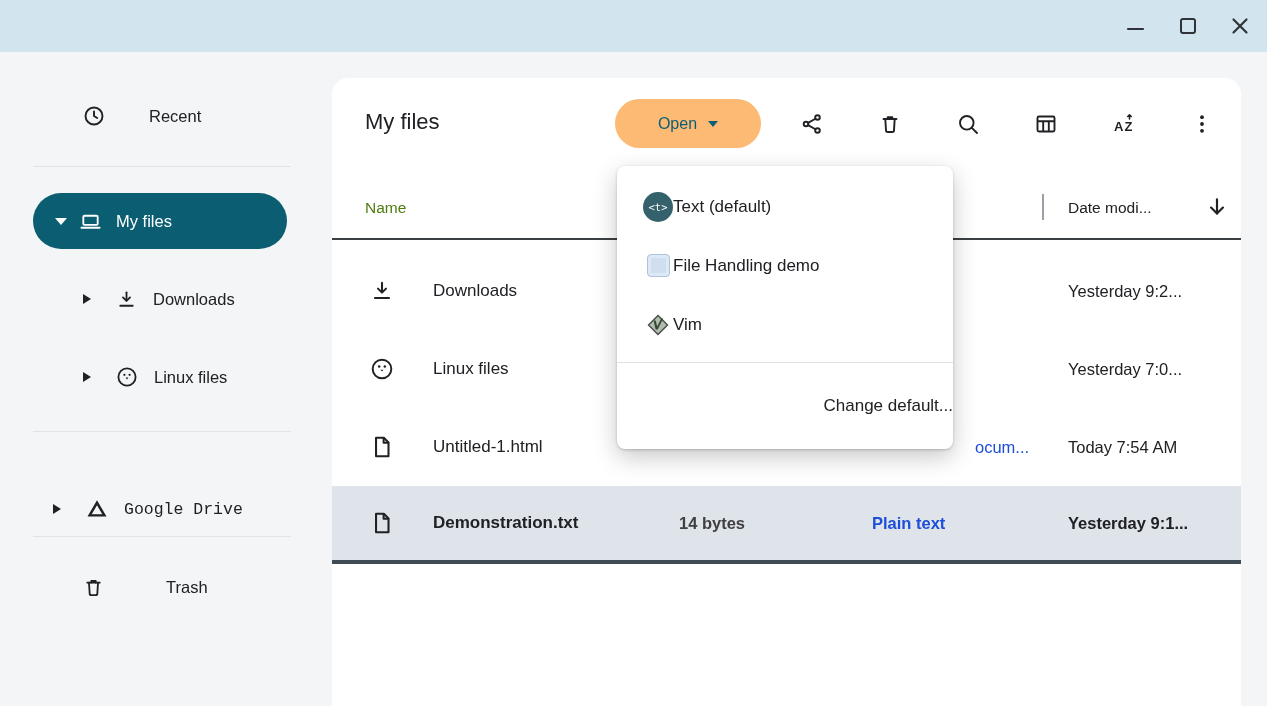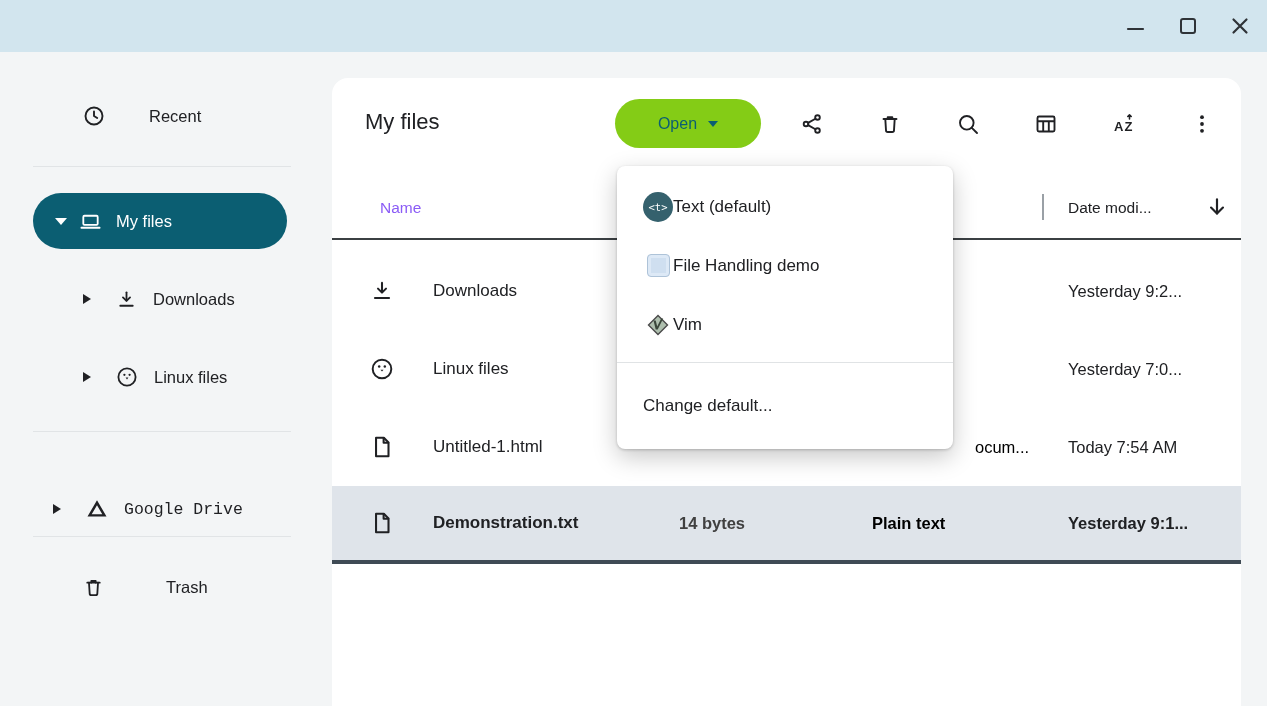--- a/index.html
+++ b/index.html
@@ -23,7 +23,7 @@
   
   .card { position:absolute; left:332px; top:78px; width:909px; height:628px; background:#ffffff; border-radius:16px 16px 0 0; overflow:hidden; }
   .card-title { position:absolute; left:33px; top:31px; font-size:22px; font-weight:500; color:#202124; }
-  .open-btn { position:absolute; left:283px; top:21px; width:146px; height:49px; background:#84cc16; border:none; border-radius:26px; display:flex; align-items:center; justify-content:center; gap:11px; cursor:pointer; }
+  .open-btn { position:absolute; left:283px; top:21px; width:146px; height:49px; background:#fdba74; border:none; border-radius:26px; display:flex; align-items:center; justify-content:center; gap:11px; cursor:pointer; }
   .open-label { font-size:16px; font-weight:500; color:#0b5e72; }
   .caret-down-teal { width:0; height:0; border-left:5.5px solid transparent; border-right:5.5px solid transparent; border-top:6.5px solid #0b5e72; }
   .tool-btn { position:absolute; top:26px; width:40px; height:40px; display:flex; align-items:center; justify-content:center; cursor:pointer; background:none; border:none; }

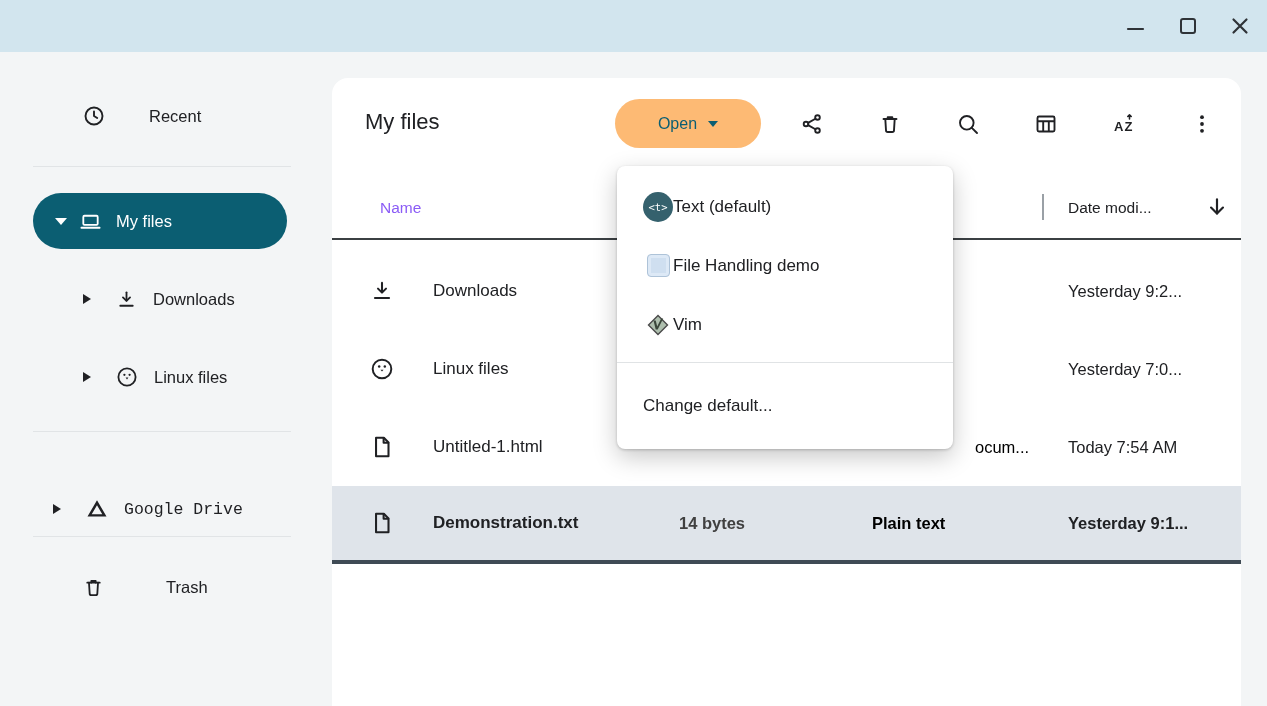--- a/index.html
+++ b/index.html
@@ -29,7 +29,7 @@
   .tool-btn { position:absolute; top:26px; width:40px; height:40px; display:flex; align-items:center; justify-content:center; cursor:pointer; background:none; border:none; }
 
   
-  .col-name { position:absolute; left:48px; top:121px; font-size:15.5px; font-weight:500; color:#8b5cf6; cursor:pointer; }
+  .col-name { position:absolute; left:33px; top:121px; font-size:15.5px; font-weight:500; color:#4d7c0f; cursor:pointer; }
   .col-date { position:absolute; left:736px; top:121px; font-size:15.5px; font-weight:500; color:#202124; cursor:pointer; white-space:nowrap; }
   .col-sep { position:absolute; left:710px; top:116px; width:2px; height:26px; background:#9aa0a6; }
   .col-arrow { position:absolute; left:872px; top:116px; cursor:pointer; }

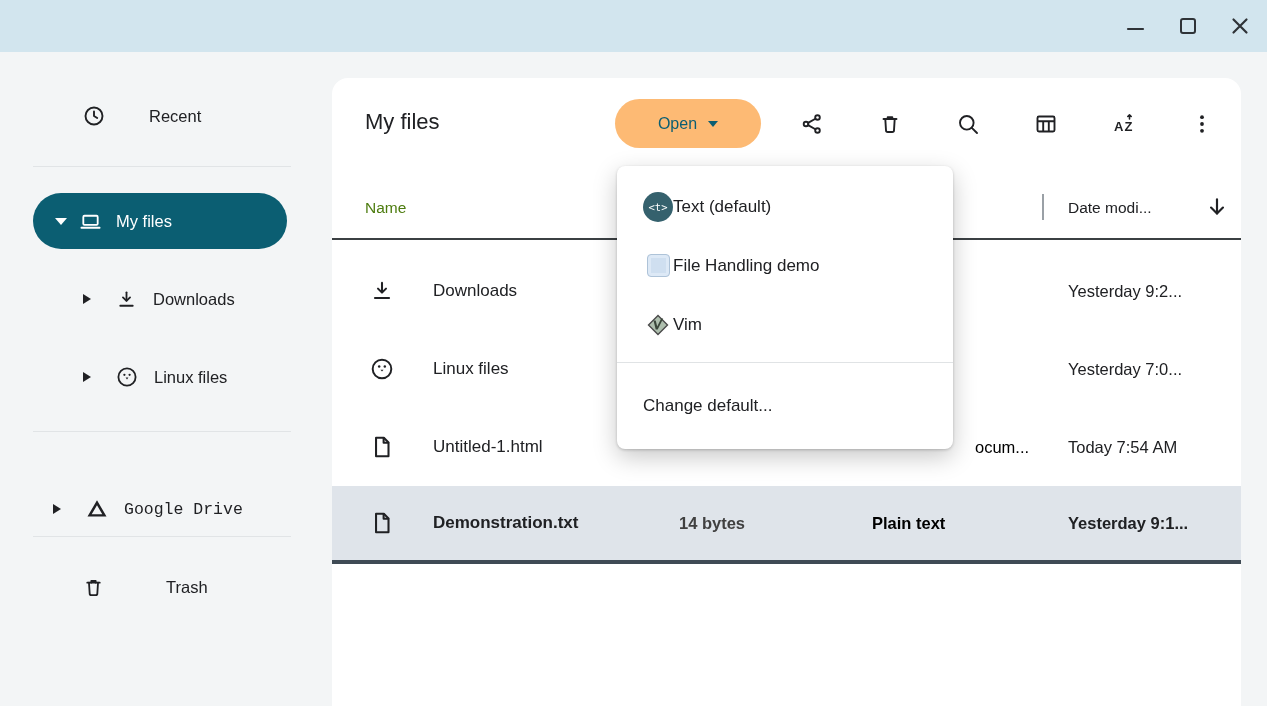--- a/index.html
+++ b/index.html
@@ -51,7 +51,7 @@
   .mi-icon { width:30px; display:flex; align-items:center; justify-content:center; flex:0 0 30px; }
   .mi-label { font-size:17px; color:#202124; white-space:nowrap; }
   .menu-divider { height:1px; background:#e0e3e5; margin-top:8px; }
-  .menu-footer { height:86px; display:flex; align-items:center; padding-left:26px; cursor:pointer; }
+  .menu-footer { height:86px; display:flex; align-items:center; padding-left:26px; cursor:pointer;justify-content:flex-end; }
   .menu-footer .mi-label { margin-left:0; }
   .text-app-badge { width:30px; height:30px; border-radius:50%; background:#35616d; color:#ffffff; font-family:"DejaVu Sans Mono",monospace; font-size:10.5px; display:flex; align-items:center; justify-content:center; }
   .filehandling-badge { width:23px; height:23px; border-radius:4px; background:#cfdff0; border:1px solid #aec3d8; box-shadow:inset 0 0 0 3px #dde9f6; }

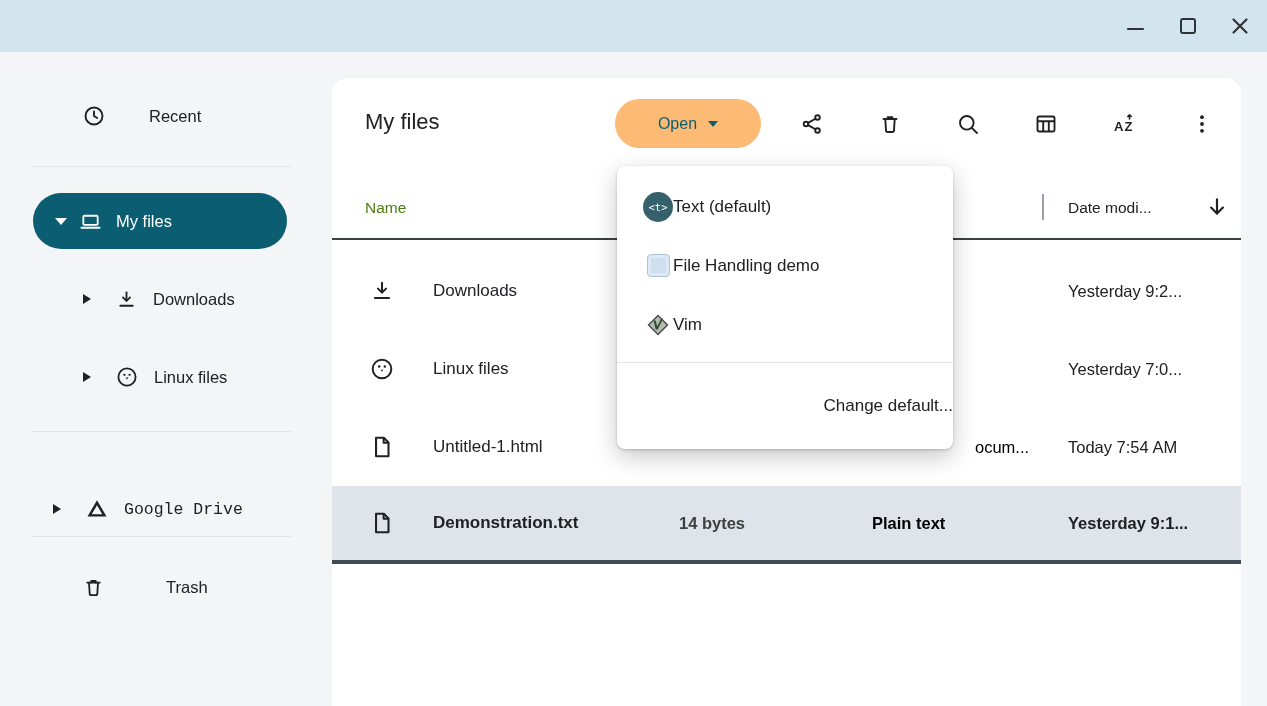--- a/index.html
+++ b/index.html
@@ -41,7 +41,7 @@
   .c-icon  { position:absolute; left:37px; top:50%; transform:translateY(-50%); display:flex; }
   .c-name  { position:absolute; left:101px; top:50%; transform:translateY(-50%); font-size:17px; color:#202124; white-space:nowrap; }
   .c-size  { position:absolute; left:347px; top:50%; transform:translateY(-50%); font-size:16.5px; color:#404040; white-space:nowrap; }
-  .c-type  { position:absolute; left:540px; top:50%; transform:translateY(-50%); font-size:16.5px; color:#000000; white-space:nowrap; }
+  .c-type  { position:absolute; left:540px; top:50%; transform:translateY(-50%); font-size:16.5px; color:#1d4ed8; white-space:nowrap; }
   .c-type.offset { left:643px; }
   .c-date  { position:absolute; left:736px; top:50%; transform:translateY(-50%); font-size:16.5px; color:#202124; white-space:nowrap; }
 

